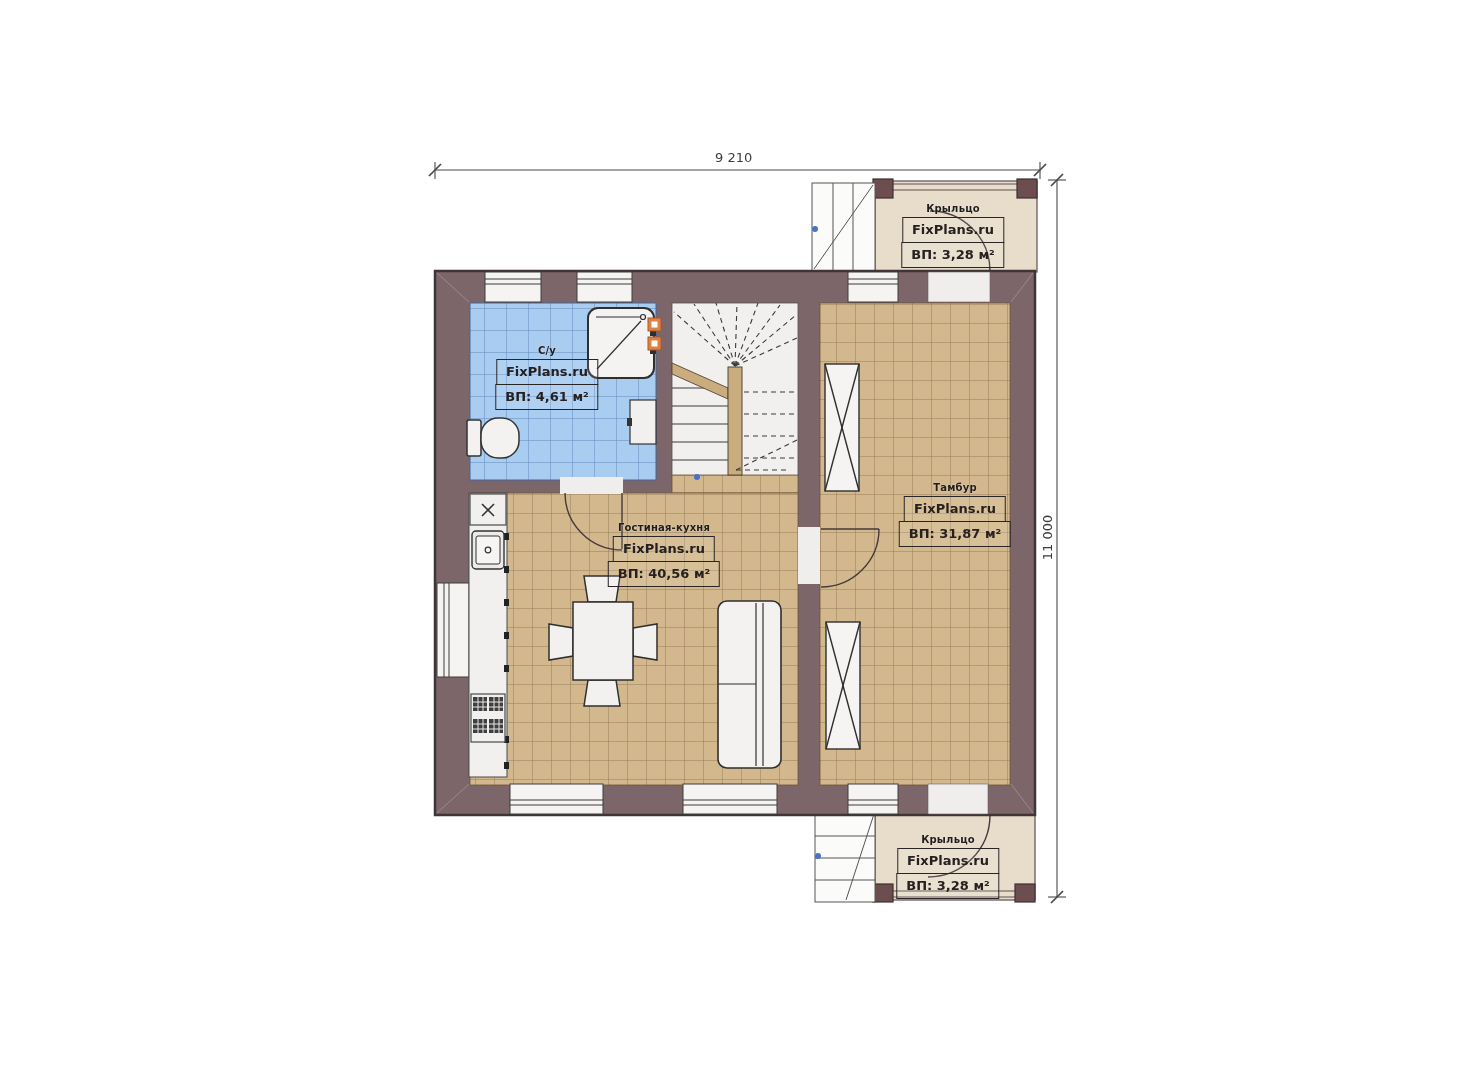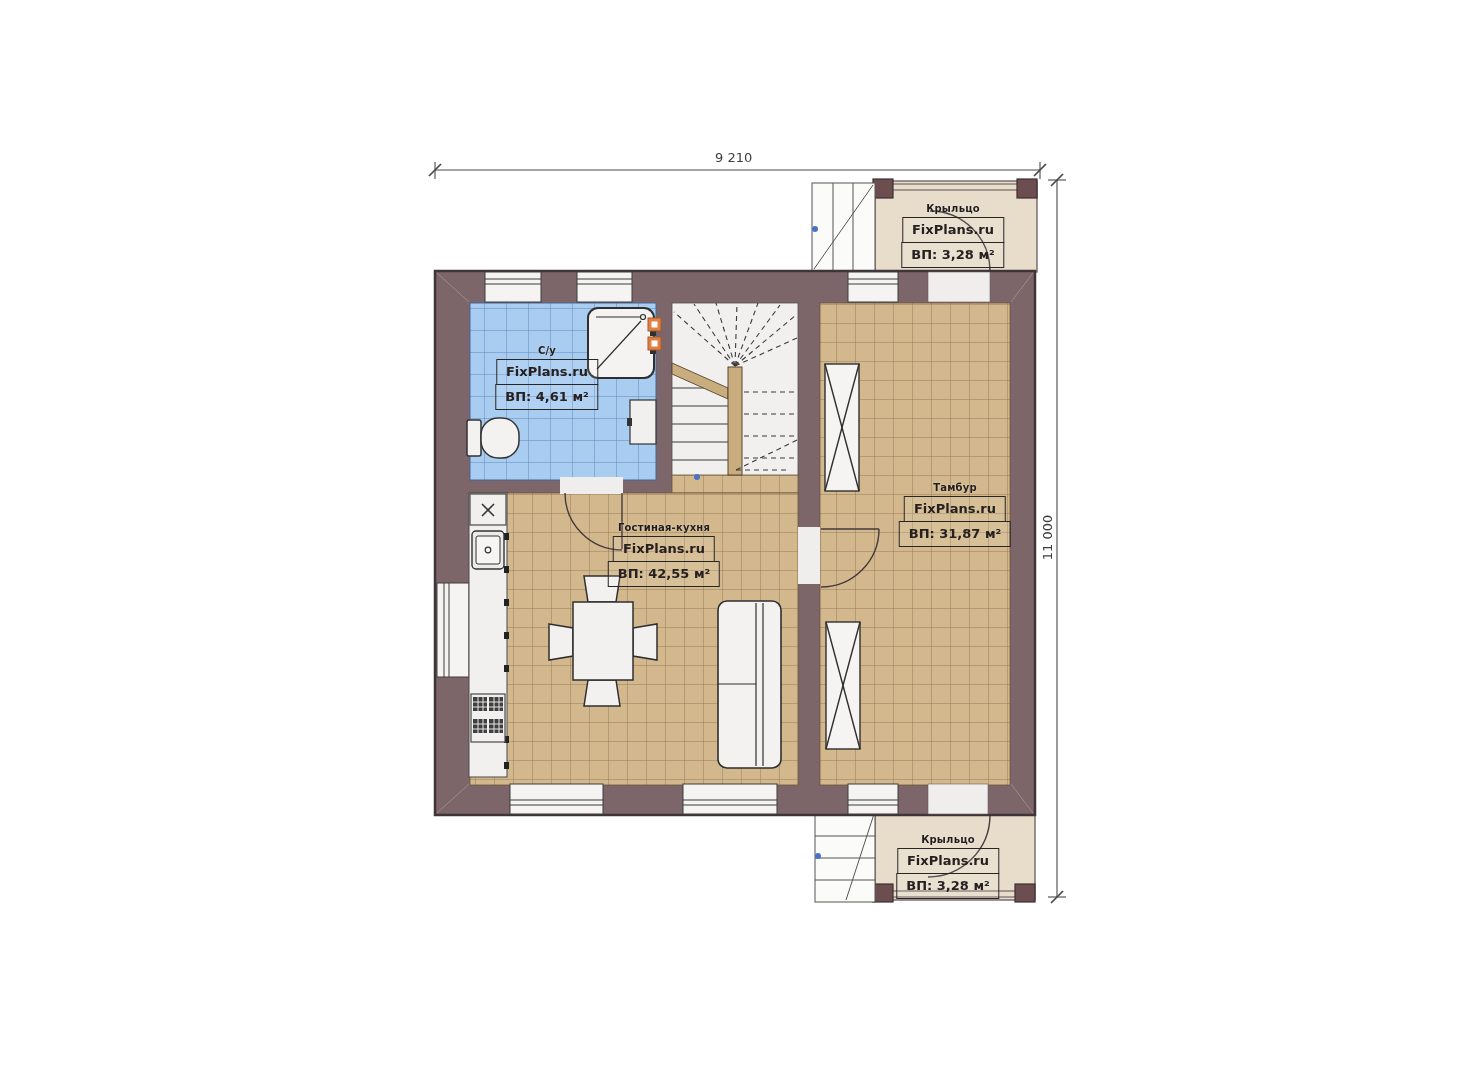--- a/index.html
+++ b/index.html
@@ -283,7 +283,7 @@
 <div class="room-label" style="left:664px;top:522px;">
   <div class="room-name">Гостиная-кухня</div>
   <div class="label-box">FixPlans.ru</div>
-  <div class="label-box area">ВП: 42,55 м²</div>
+  <div class="label-box area">ВП: 40,56 м²</div>
 </div>
 
 <div class="room-label" style="left:948px;top:834px;">

